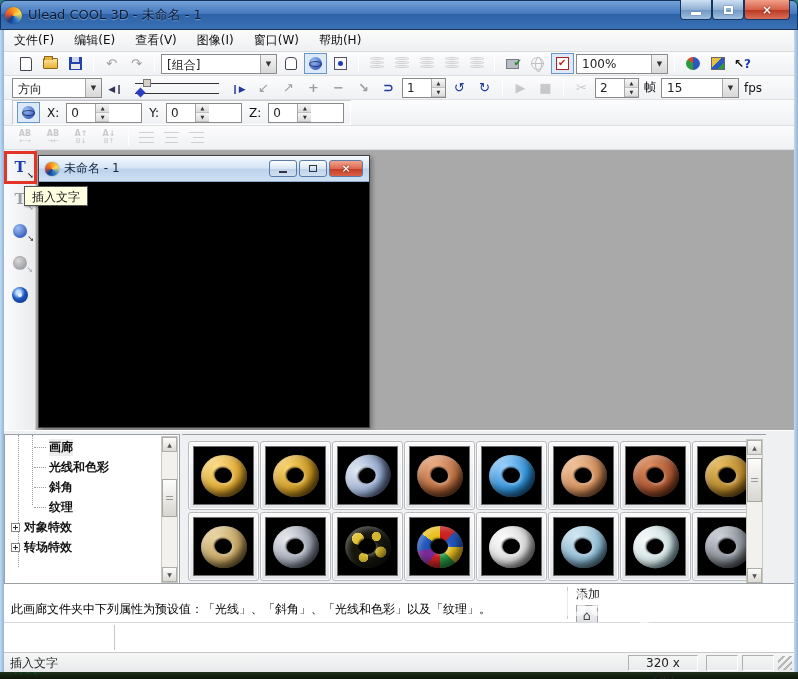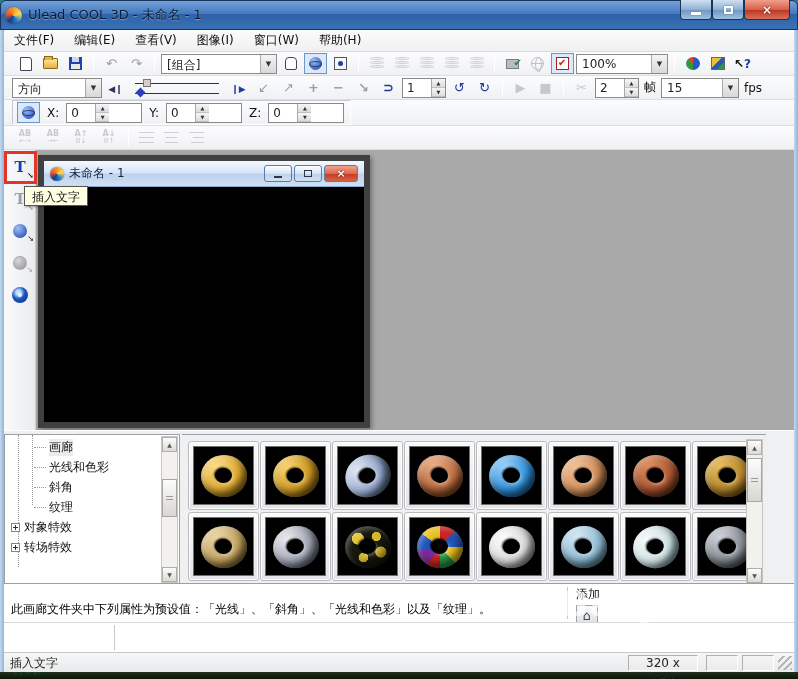--- a/index.html
+++ b/index.html
@@ -117,7 +117,7 @@
   .tooltip { position:absolute; left:20px; top:36px; height:20px; padding:2px 7px; background:#ffffe1; border:1px solid #555;
     font-size:12px; color:#111; z-index:31; white-space:nowrap; box-shadow:1px 1px 2px rgba(0,0,0,.35); }
 
-  .child { position:absolute; left:34px; top:5px; width:332px; height:273px; border:6px solid #404040; background:#000;
+  .child { position:absolute; left:34px; top:5px; width:332px; height:273px; border:1px solid #404040; background:#000;
     box-shadow:2px 2px 5px rgba(0,0,0,.35); }
   .ctitle { height:26px; background:linear-gradient(#f4f9ff,#d4e4f6 48%,#bcd2ec 52%,#cfe0f2); border-bottom:1px solid #8aa8cc;
     display:flex; align-items:center; padding:0 6px; }

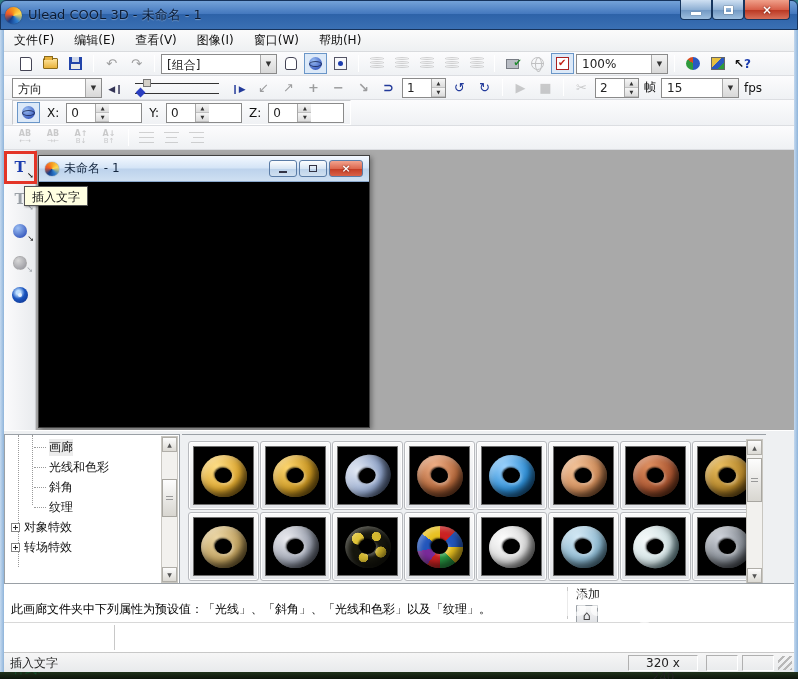--- a/index.html
+++ b/index.html
@@ -132,7 +132,7 @@
   .canvas { position:absolute; left:3px; top:26px; right:3px; bottom:3px; background:#000; }
 
   
-  .bottom { position:absolute; left:4px; top:430px; width:790px; height:153px; background:#eef0f2; border-top:1px solid #fff; }
+  .bottom { position:absolute; left:4px; top:430px; width:790px; height:153px; background:#eef0f2; border-top:1px solid #fff;font-weight:bold; }
   .treepanel { position:absolute; left:0; top:3px; width:176px; height:150px; background:#fff; border:1px solid #9aa0a6; }
   .tree { position:absolute; left:1px; top:2px; right:19px; bottom:2px; overflow:hidden; font-size:12px; color:#111; }
   .trow { height:20px; display:flex; align-items:center; white-space:nowrap; }

